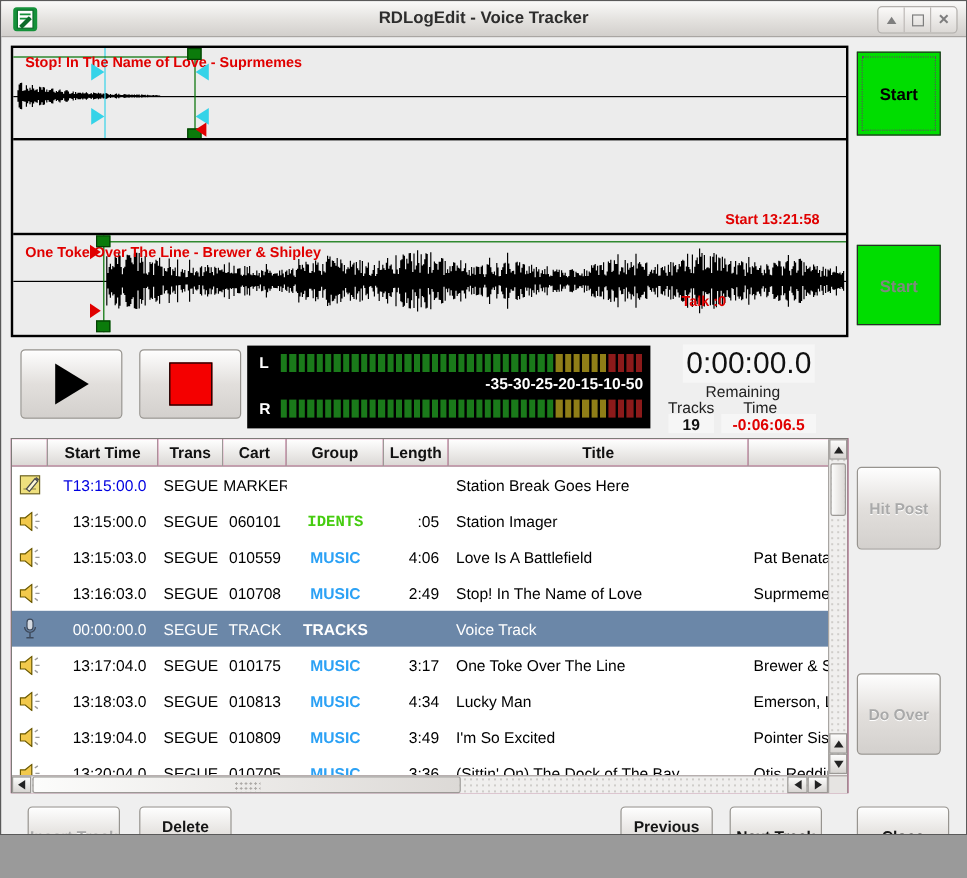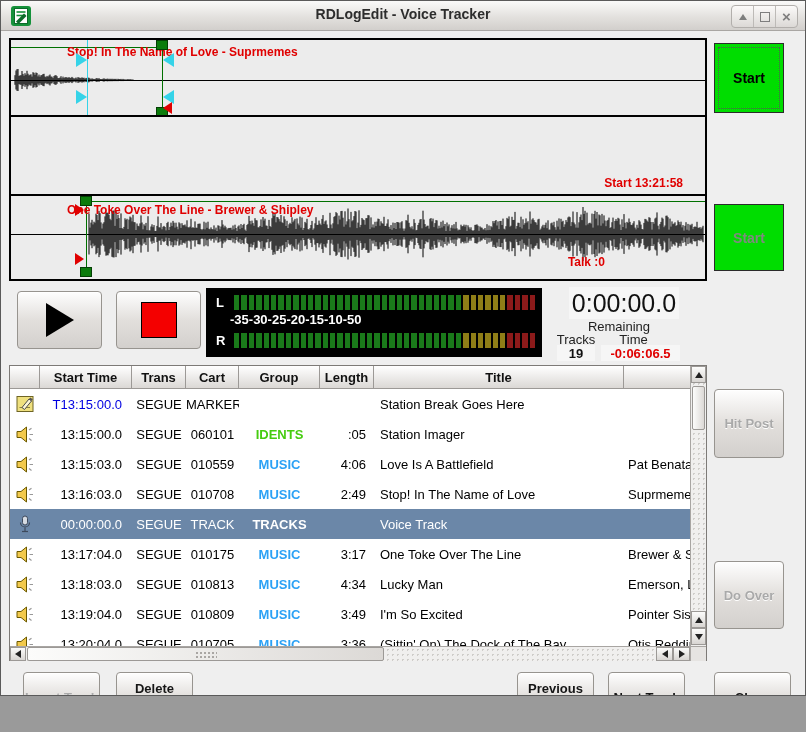--- a/index.html
+++ b/index.html
@@ -18,7 +18,7 @@
   .panel1{height:77px;border-bottom:2px solid #000;}
   .panel2{height:79px;border-bottom:2px solid #000;}
   .panel3{height:81px;}
-  .wavetitle{position:absolute;left:10px;font-weight:bold;font-size:12px;color:#e00000;white-space:nowrap;z-index:5;margin-left:46px;}
+  .wavetitle{position:absolute;left:10px;font-weight:bold;font-size:12px;color:#e00000;white-space:nowrap;z-index:5;}
   .centerline{position:absolute;left:0;width:100%;height:1px;background:#000;}
   .gline-v{position:absolute;width:1px;background:#007000;top:0;bottom:0;z-index:4;}
   .gline-h{position:absolute;height:1px;background:#007000;z-index:4;}

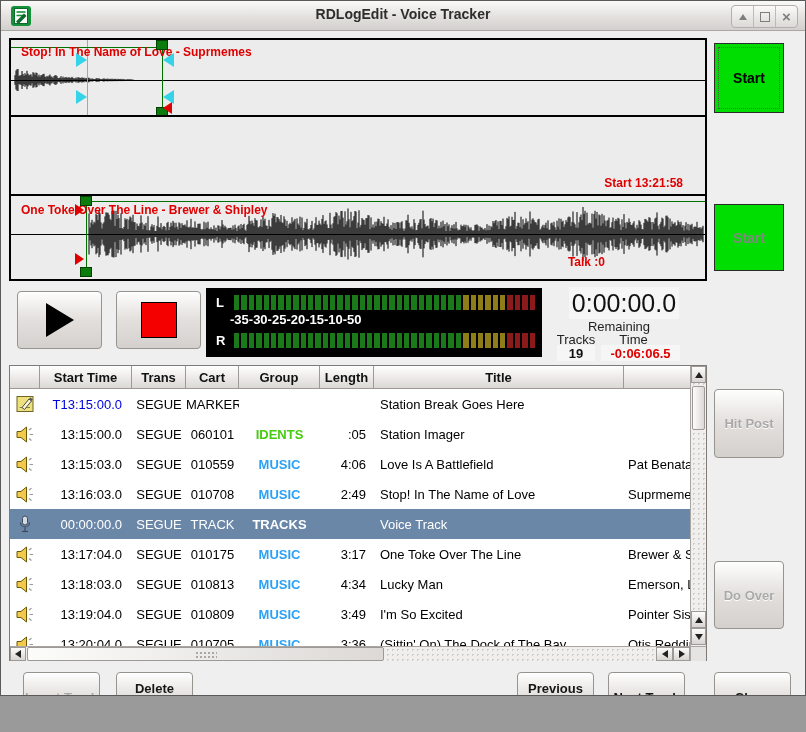--- a/index.html
+++ b/index.html
@@ -142,7 +142,7 @@
       <div class="tri r" style="--c:#e00000;left:64px;top:8px;border-top-width:6px;border-bottom-width:6px;border-left-width:9px"></div>
       <div class="tri r" style="--c:#e00000;left:64px;top:57px;border-top-width:6px;border-bottom-width:6px;border-left-width:9px"></div>
       <div class="wavetitle" style="top:7px">One Toke Over The Line - Brewer &amp; Shipley</div>
-      <div class="redlabel" style="right:100px;bottom:8px">Talk :0</div>
+      <div class="redlabel" style="right:100px;bottom:19px">Talk :0</div>
     </div>
   </div>
 

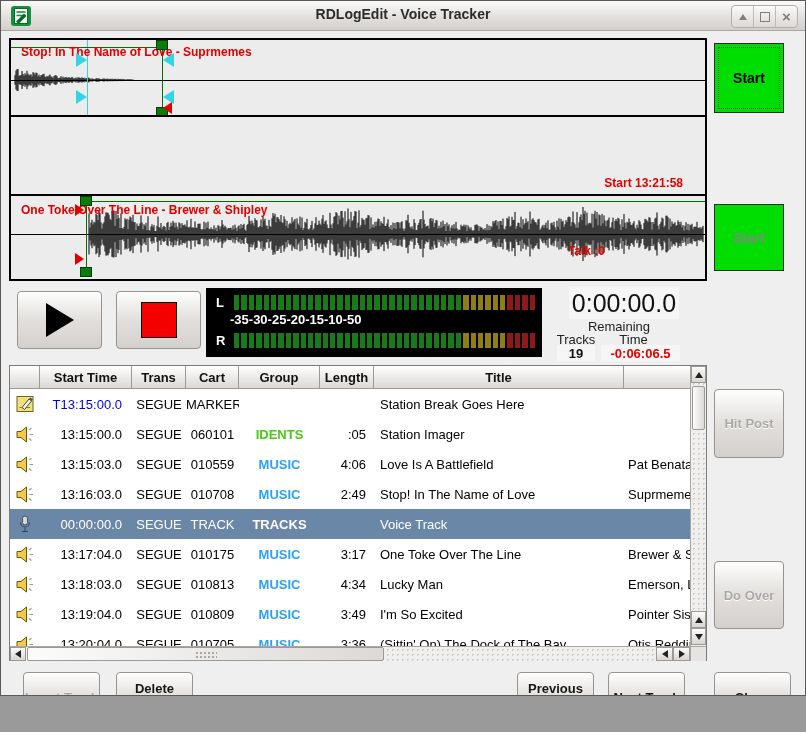--- a/index.html
+++ b/index.html
@@ -40,7 +40,7 @@
   .vu .chan{position:absolute;color:#fff;font-weight:bold;font-size:13px;left:10px;}
   .vu-bar{position:absolute;left:28px;width:301px;height:15px;display:flex;gap:2px;}
   .vu-seg{flex:1;}
-  .vu-scale{position:absolute;left:24px;top:24px;width:306px;height:18px;display:flex;justify-content:flex-start;color:#fff;font-weight:bold;font-size:13px;}
+  .vu-scale{position:absolute;left:24px;top:24px;width:306px;height:18px;display:flex;justify-content:flex-end;color:#fff;font-weight:bold;font-size:13px;}
   .time-display{position:absolute;left:568px;top:286px;width:110px;height:32px;background:#f6f6f6;color:#111;font-size:25px;display:flex;align-items:center;justify-content:center;letter-spacing:0px;}
   .lbl{position:absolute;font-size:13px;color:#222;text-align:center;}
   .valbox{position:absolute;height:16px;background:#f6f6f6;font-weight:bold;font-size:13px;display:flex;align-items:center;justify-content:center;}

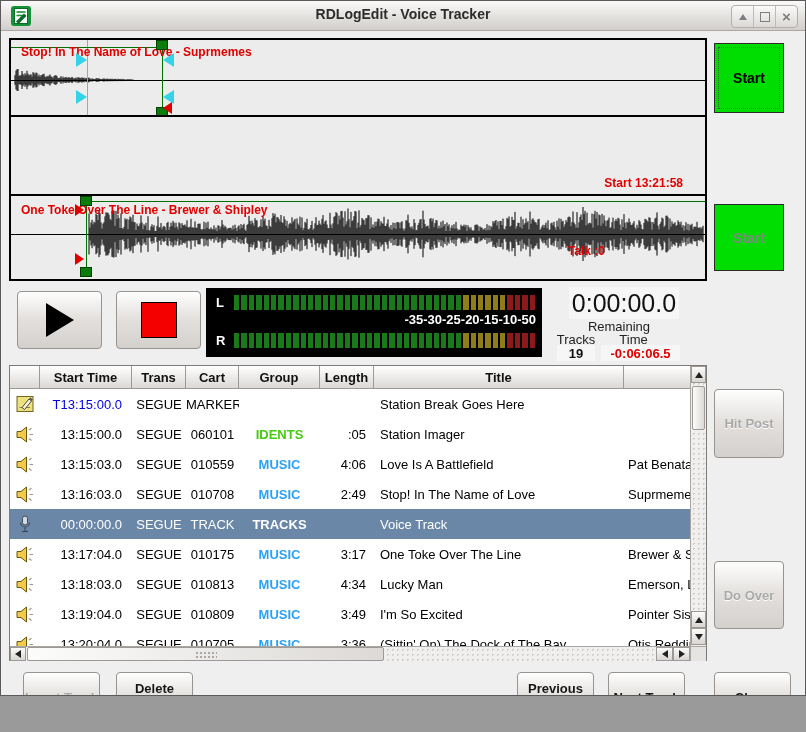--- a/index.html
+++ b/index.html
@@ -305,7 +305,7 @@
     <span class="td c-start">13:15:00.0</span>
     <span class="td c-trans">SEGUE</span>
     <span class="td c-cart">060101</span>
-    <span class="td c-group" style="color: rgb(70, 204, 16);">IDENTS</span>
+    <span class="td c-group" style="color: rgb(70, 204, 16); font-family: Liberation Mono, monospace;">IDENTS</span>
     <span class="td c-length">:05</span>
     <span class="td c-title">Station Imager</span>
     <span class="td c-artist"></span>

